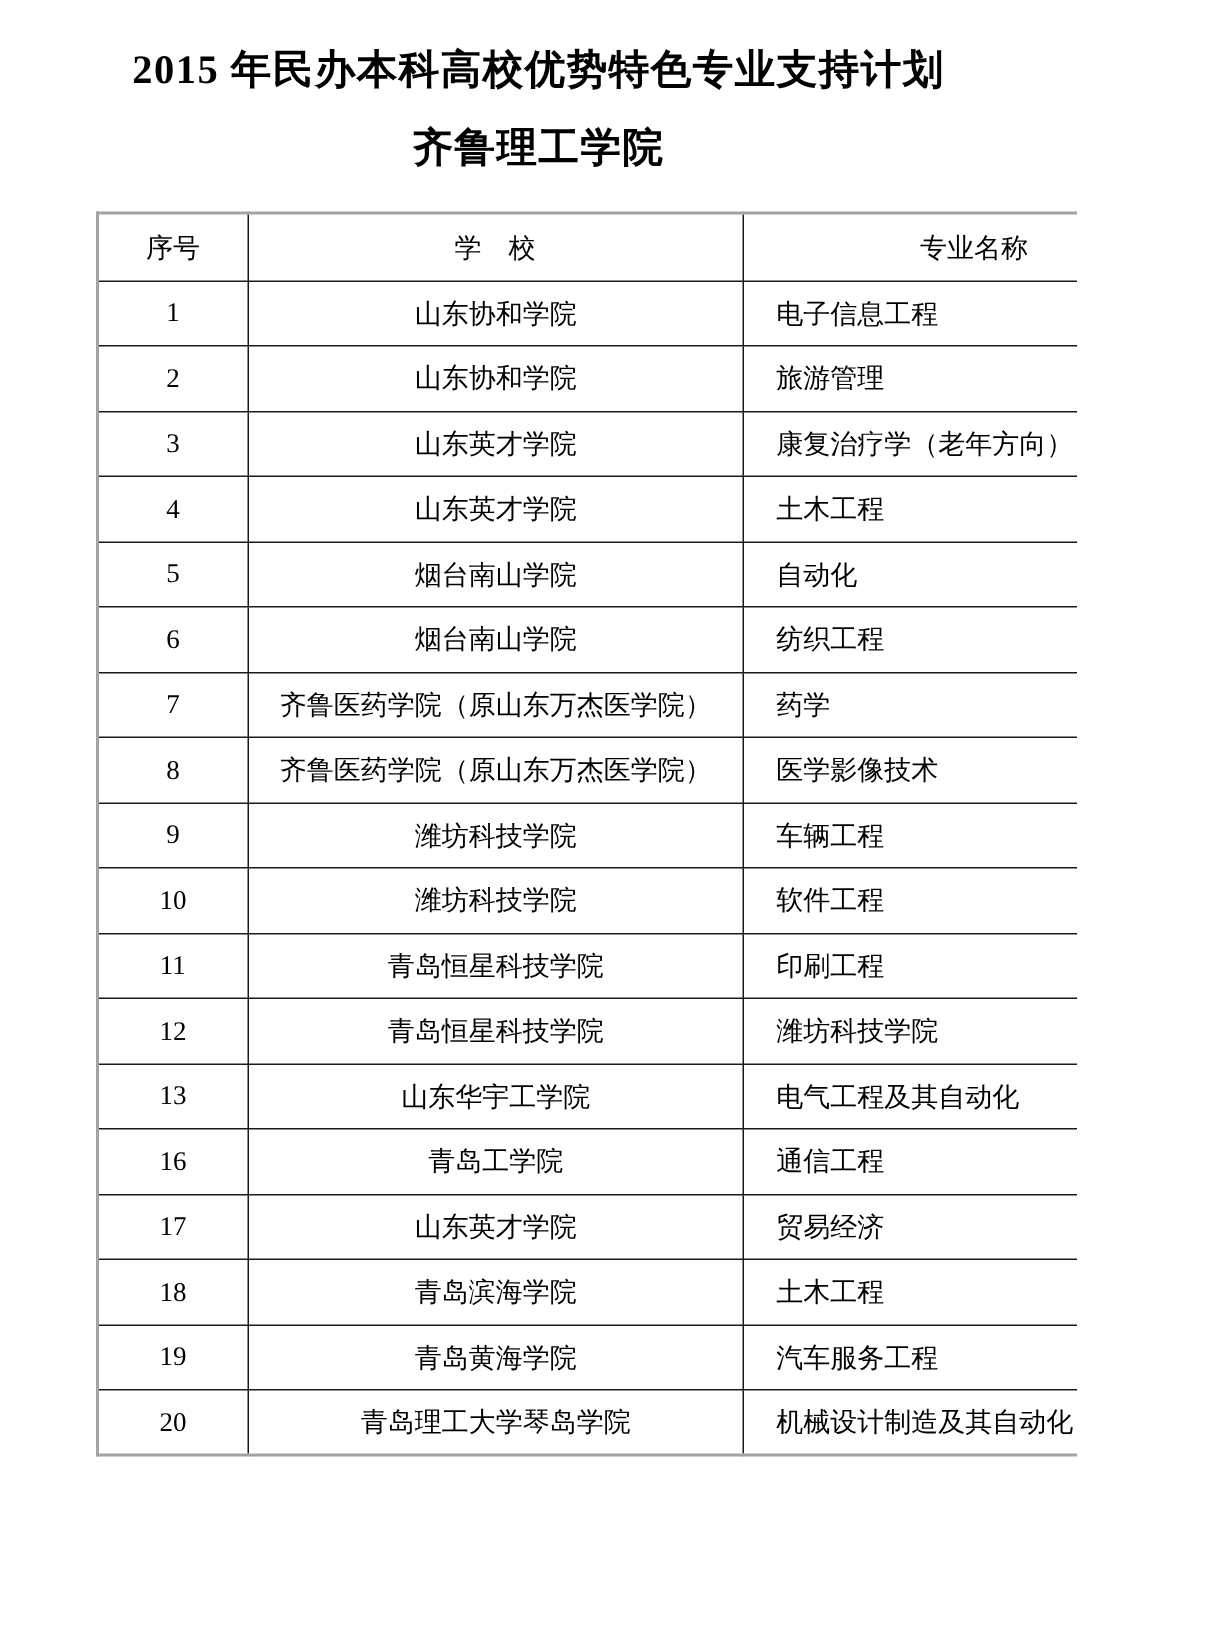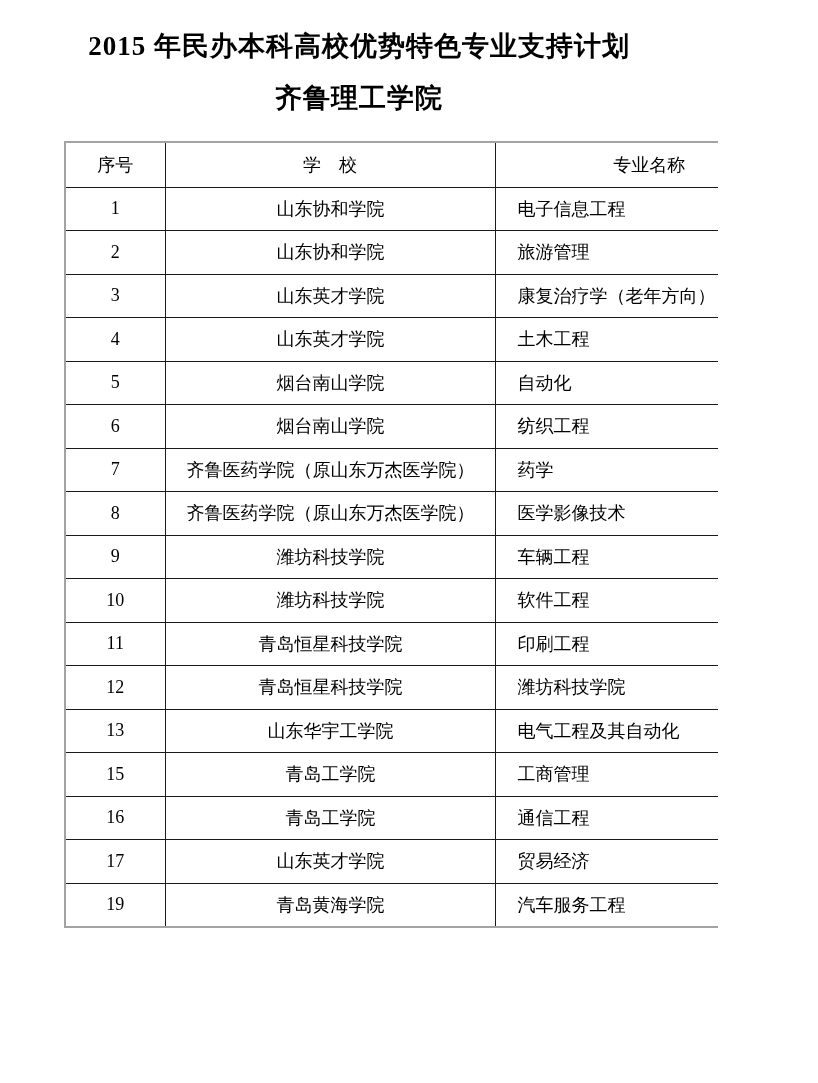--- a/index.html
+++ b/index.html
@@ -140,11 +140,6 @@
           <td class="major">电气工程及其自动化</td>
         </tr>
         <tr>
-          <td class="seq">15</td>
-          <td class="school">青岛工学院</td>
-          <td class="major">工商管理</td>
-        </tr>
-        <tr>
           <td class="seq">16</td>
           <td class="school">青岛工学院</td>
           <td class="major">通信工程</td>

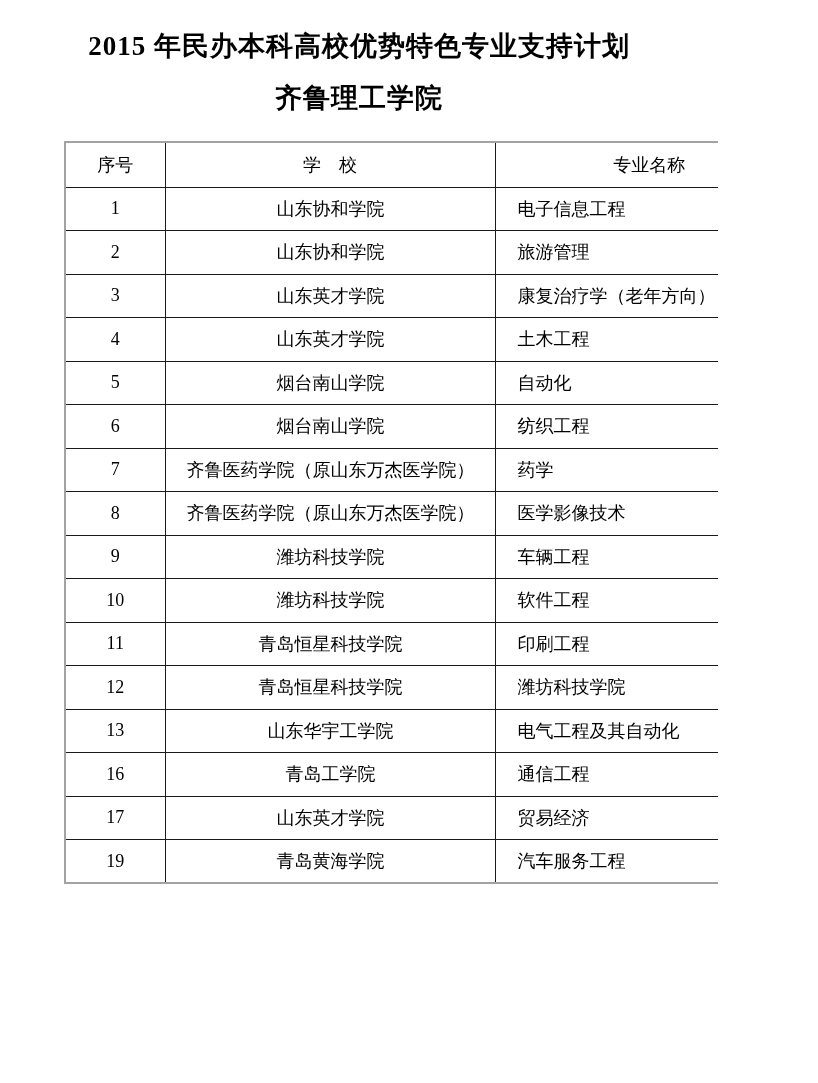--- a/index.html
+++ b/index.html
@@ -150,6 +150,11 @@
           <td class="major">贸易经济</td>
         </tr>
         <tr>
+          <td class="seq">18</td>
+          <td class="school">青岛滨海学院</td>
+          <td class="major">土木工程</td>
+        </tr>
+        <tr>
           <td class="seq">19</td>
           <td class="school">青岛黄海学院</td>
           <td class="major">汽车服务工程</td>

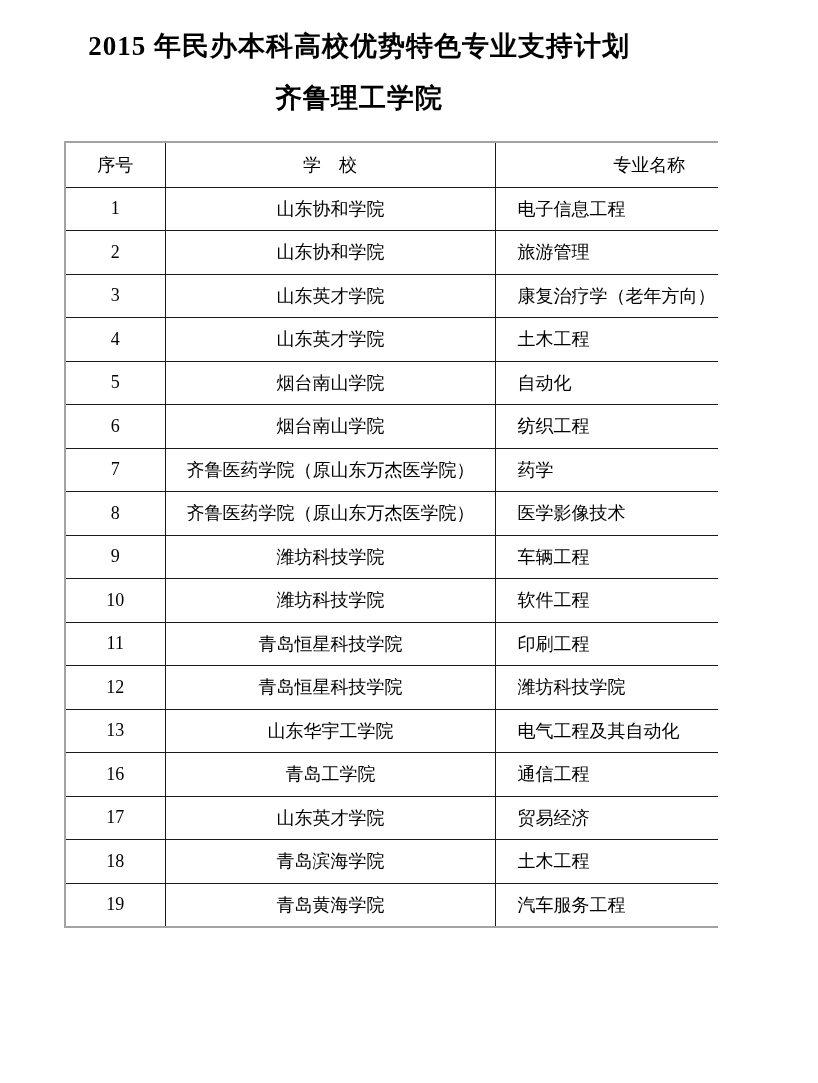--- a/index.html
+++ b/index.html
@@ -159,6 +159,11 @@
           <td class="school">青岛黄海学院</td>
           <td class="major">汽车服务工程</td>
         </tr>
+        <tr>
+          <td class="seq">20</td>
+          <td class="school">青岛理工大学琴岛学院</td>
+          <td class="major">机械设计制造及其自动化</td>
+        </tr>
       </tbody>
   </table>
 

